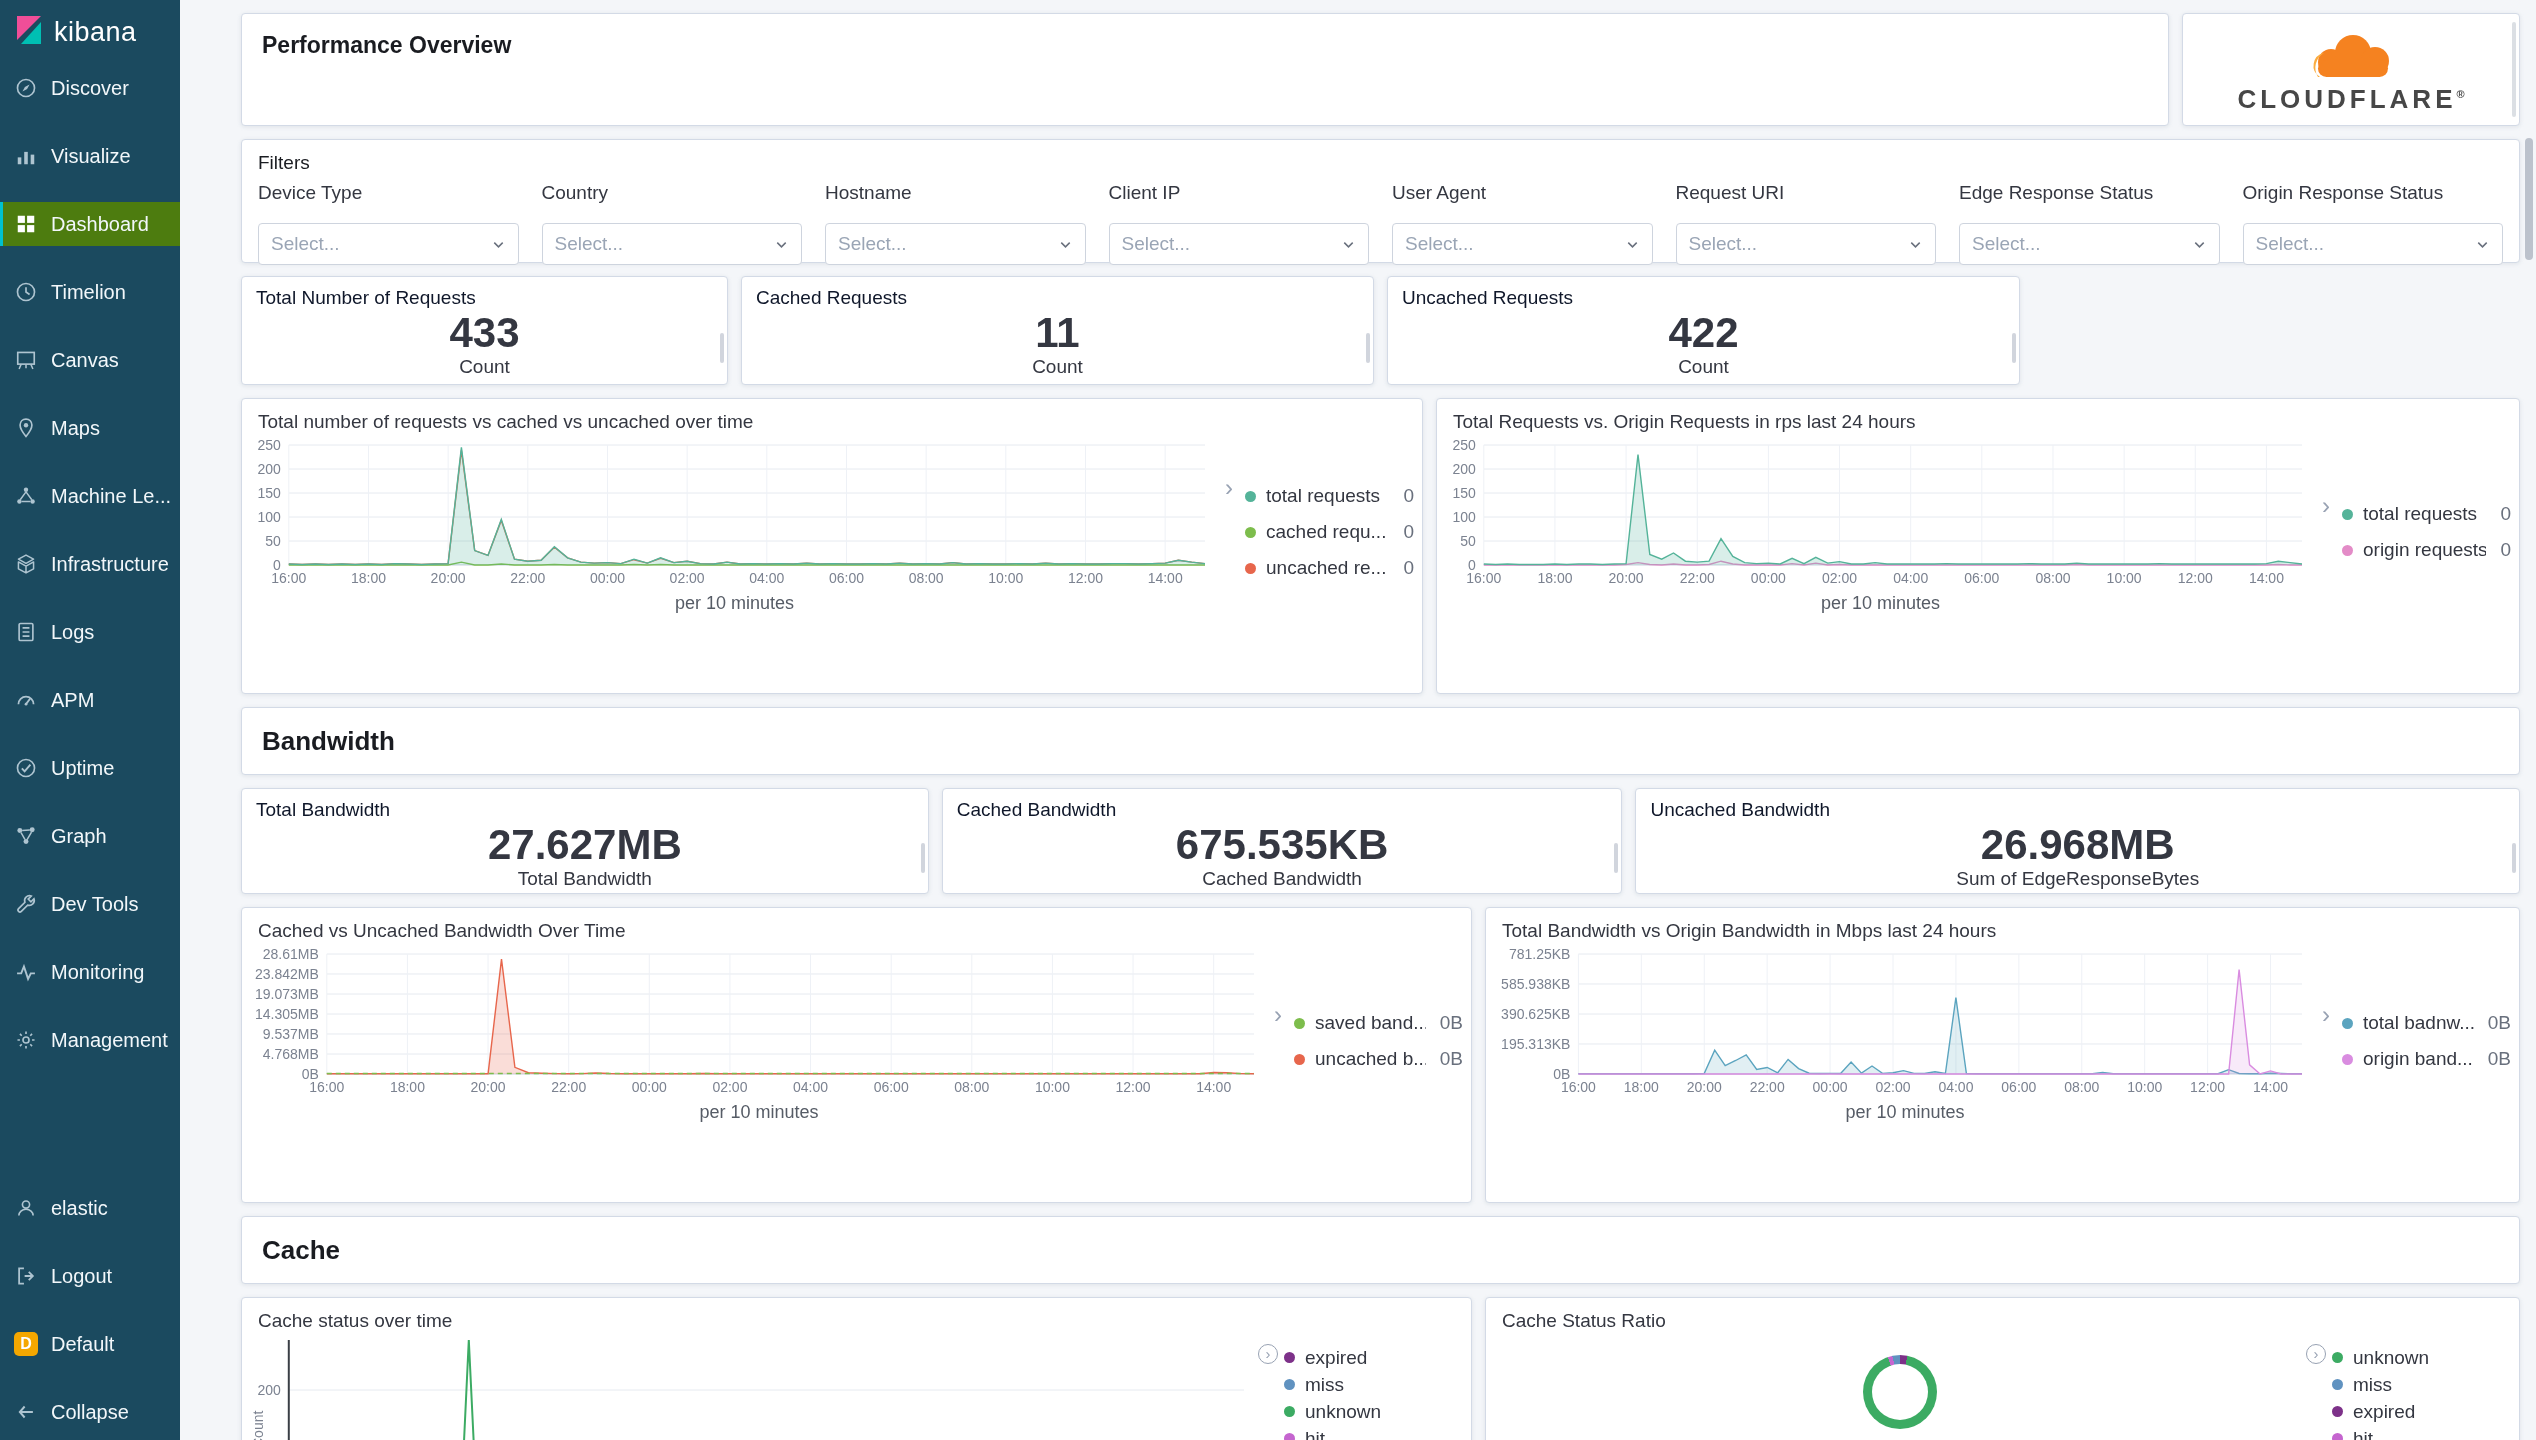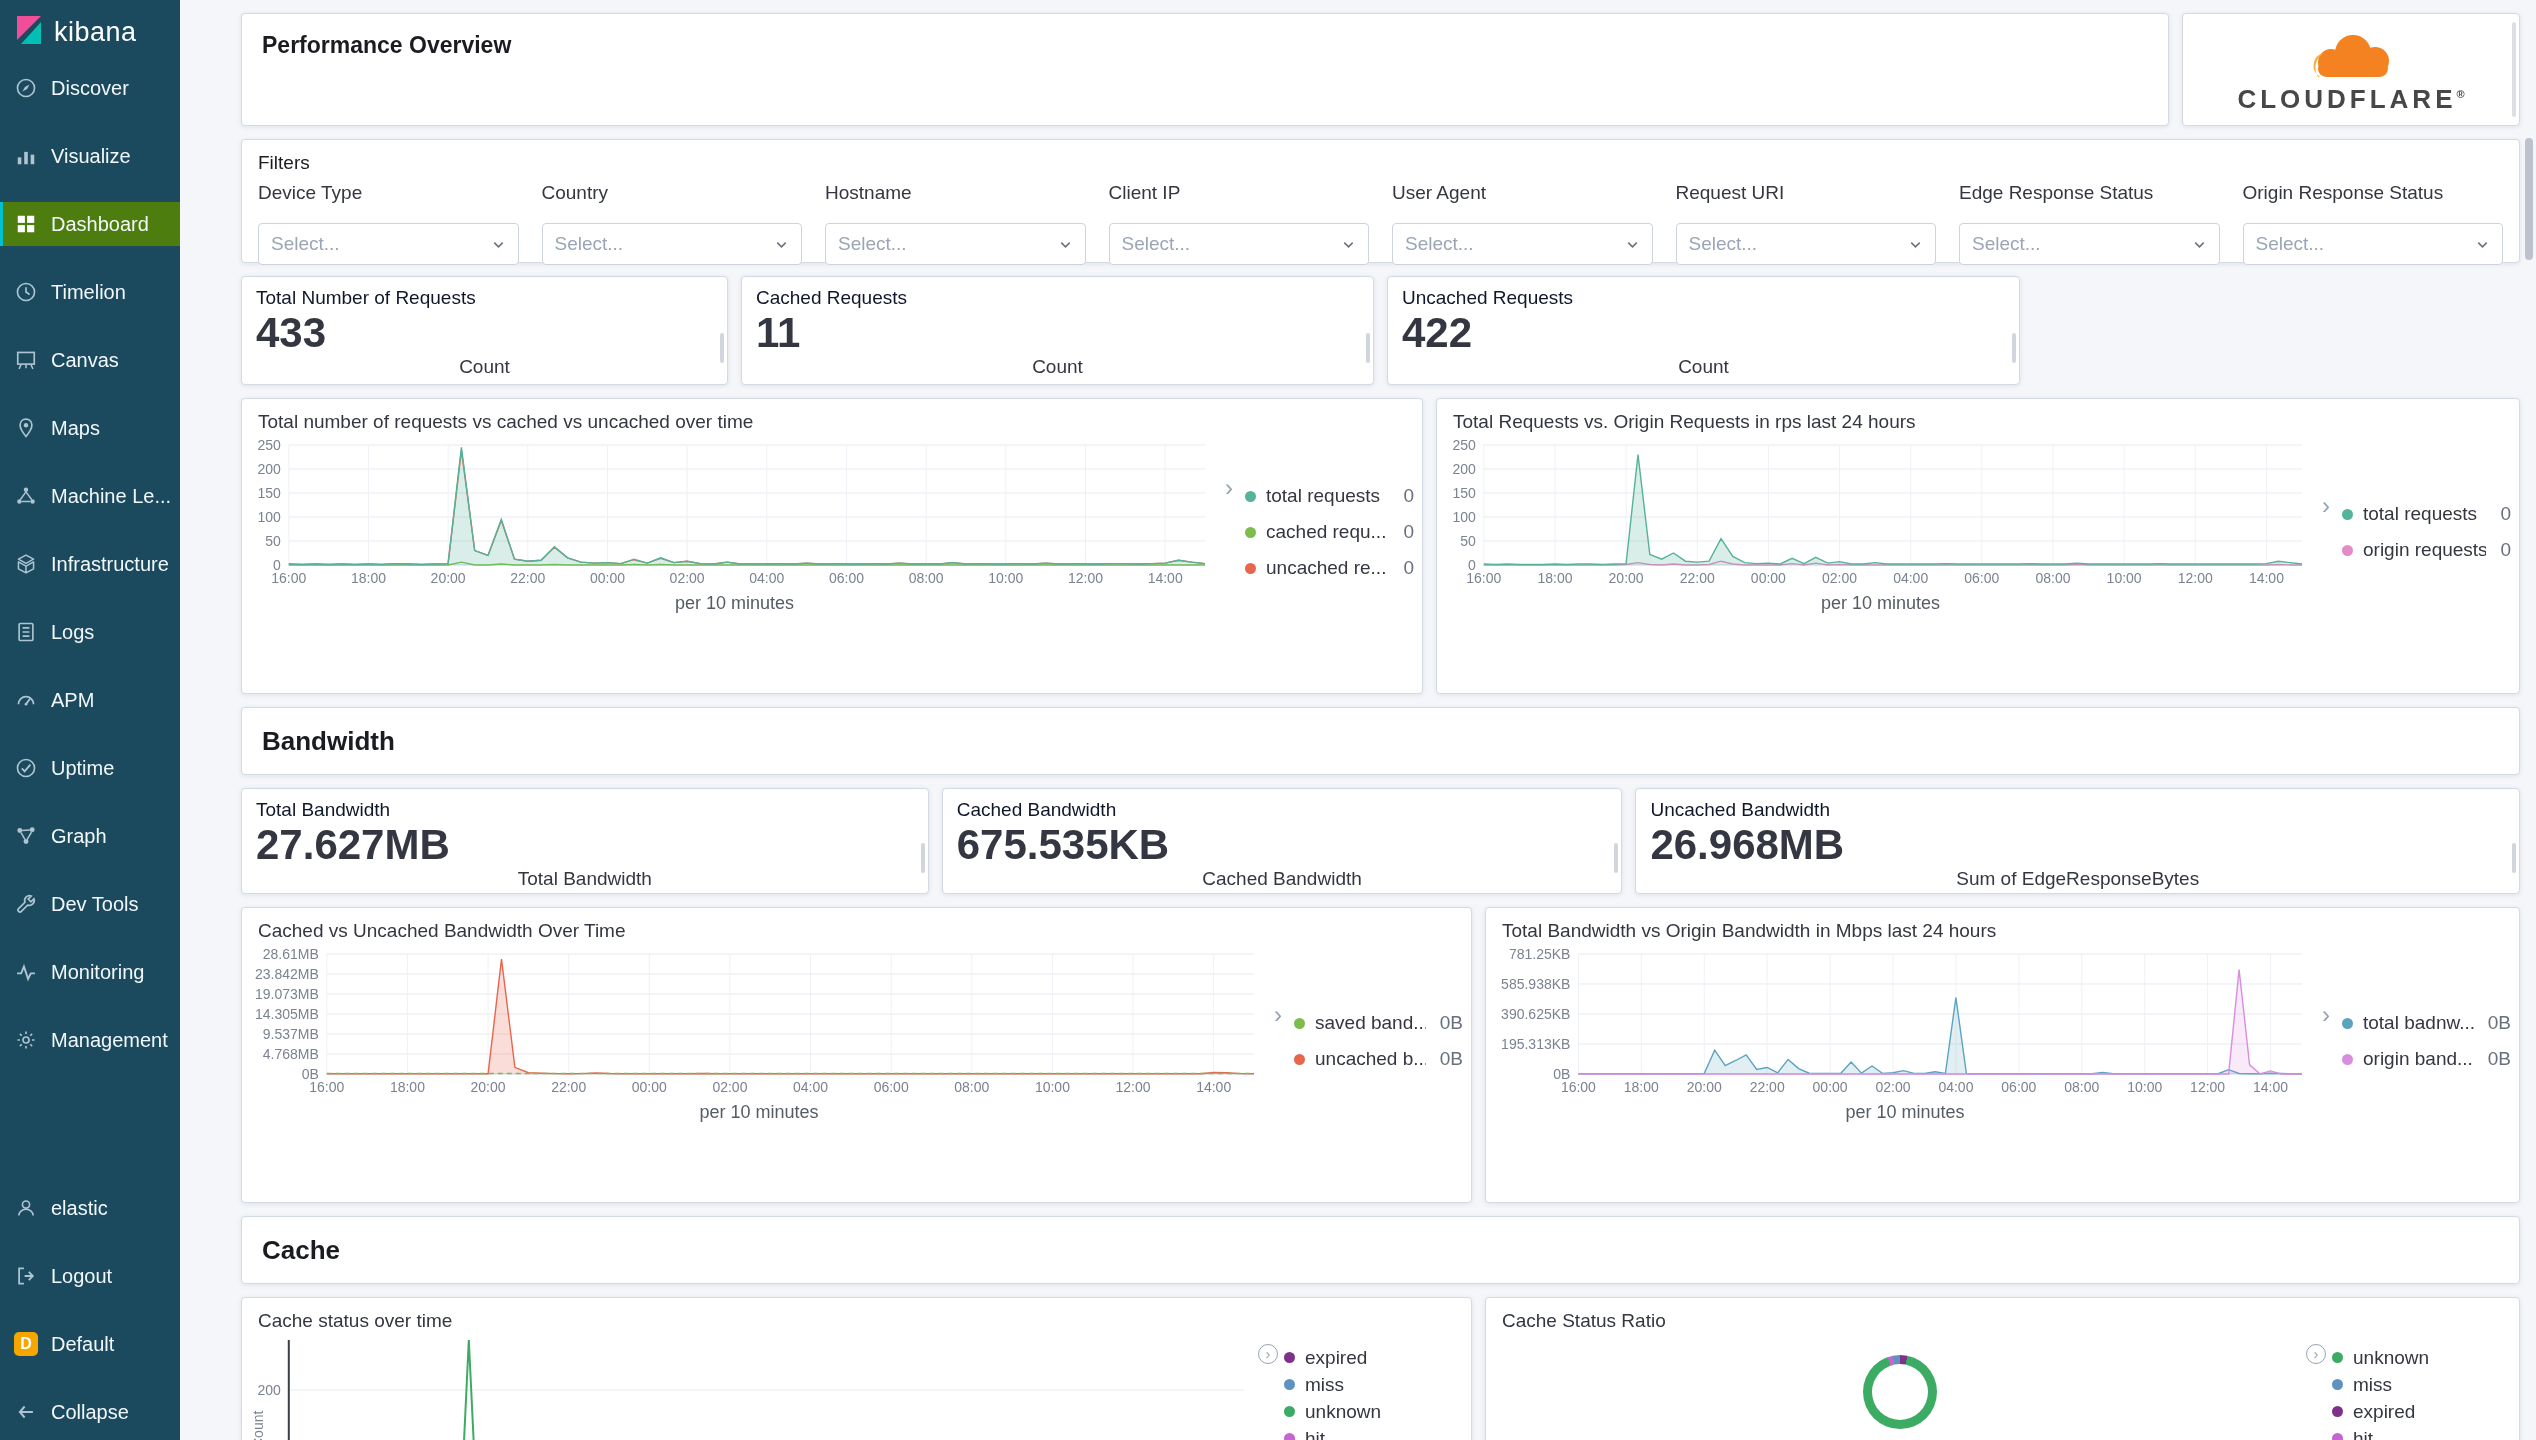--- a/index.html
+++ b/index.html
@@ -48,7 +48,7 @@
   .metric.m-req { height:109px; }
   .metric.m-bw { height:106px; }
   .metric-title { font-size:19px; color:#0f172a; }
-  .metric-value { font-size:42px; font-weight:bold; color:#343741; margin-top:1px; line-height:1.1; }
+  .metric-value { font-size:42px; font-weight:bold; color:#343741; text-align:center; margin-top:1px; line-height:1.1; }
   .metric-sub { font-size:19px; color:#343741; text-align:center; }
   .mini-scroll { position:absolute; right:3px; top:52%; width:4px; height:30px; background:#98a2b3; opacity:.45; border-radius:2px; }
 

